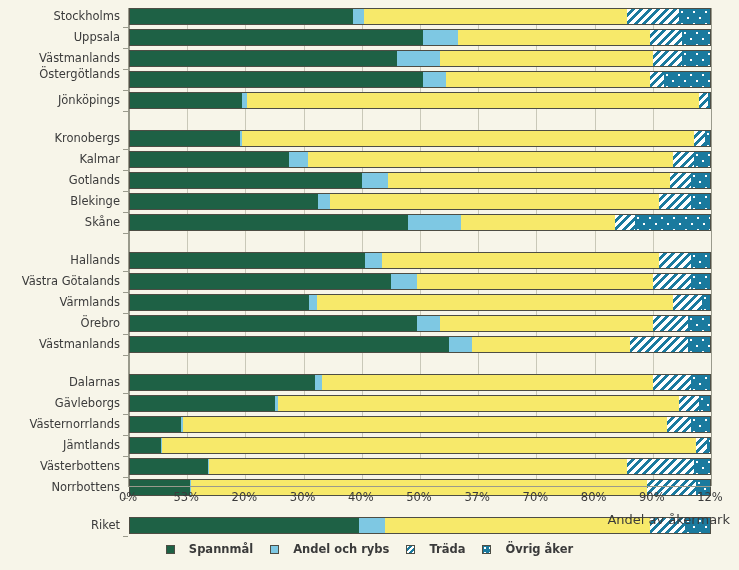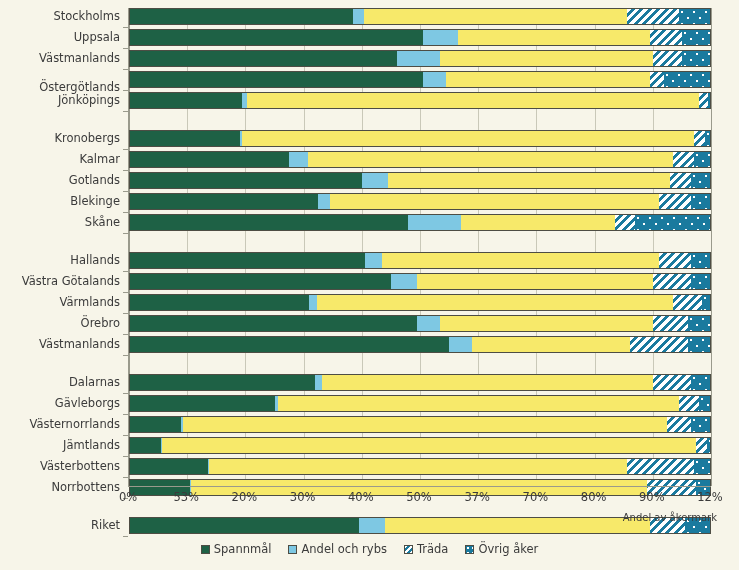--- a/index.html
+++ b/index.html
@@ -360,7 +360,7 @@
       <div class="ytick-mark" style="top: 48px;"></div>
       <div class="ytick" style="top: 50px;">Västmanlands</div>
       <div class="ytick-mark" style="top: 69px;"></div>
-      <div class="ytick" style="top: 79px;">Östergötlands</div>
+      <div class="ytick" style="top: 66px;">Östergötlands</div>
       <div class="ytick-mark" style="top: 90px;"></div>
       <div class="ytick" style="top: 92px;">Jönköpings</div>
       <div class="ytick-mark" style="top: 111px;"></div>

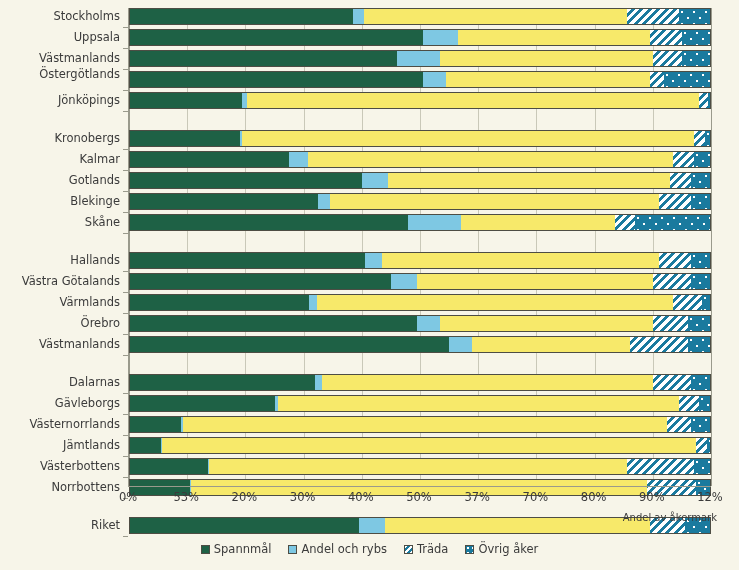--- a/index.html
+++ b/index.html
@@ -92,8 +92,8 @@
 
   .axis-caption{
     position:absolute;
-    right:22px; top:512px;
-    font-size:10px;
+    right:9px; top:512px;
+    font-size:13px;
     color:#3b3b3b;
     white-space:nowrap;
   }

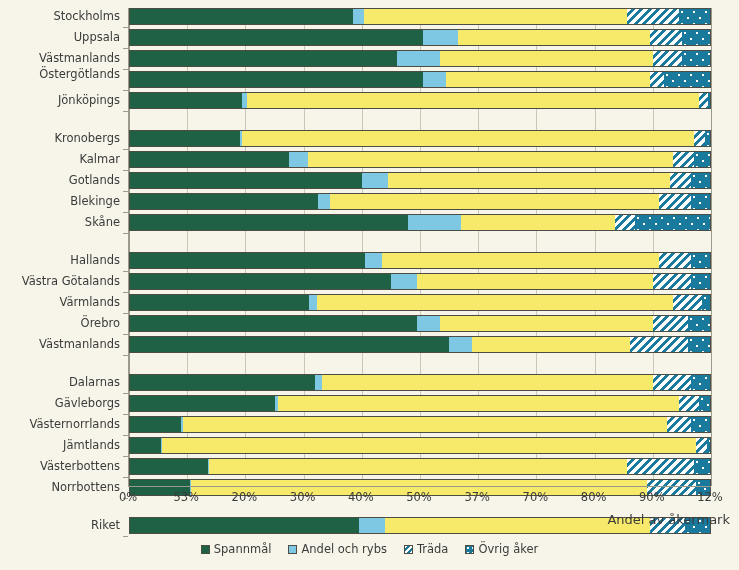--- a/index.html
+++ b/index.html
@@ -108,7 +108,7 @@
     gap:17px;
     font-size:11.5px;
   }
-  .legend-item{display:flex;align-items:center;gap:4px;white-space:nowrap;}
+  .legend-item{display:flex;align-items:center;gap:14px;white-space:nowrap;font-weight:bold;}
   .swatch{
     width:9px;height:9px;
     border:1px solid #4d4d44;

